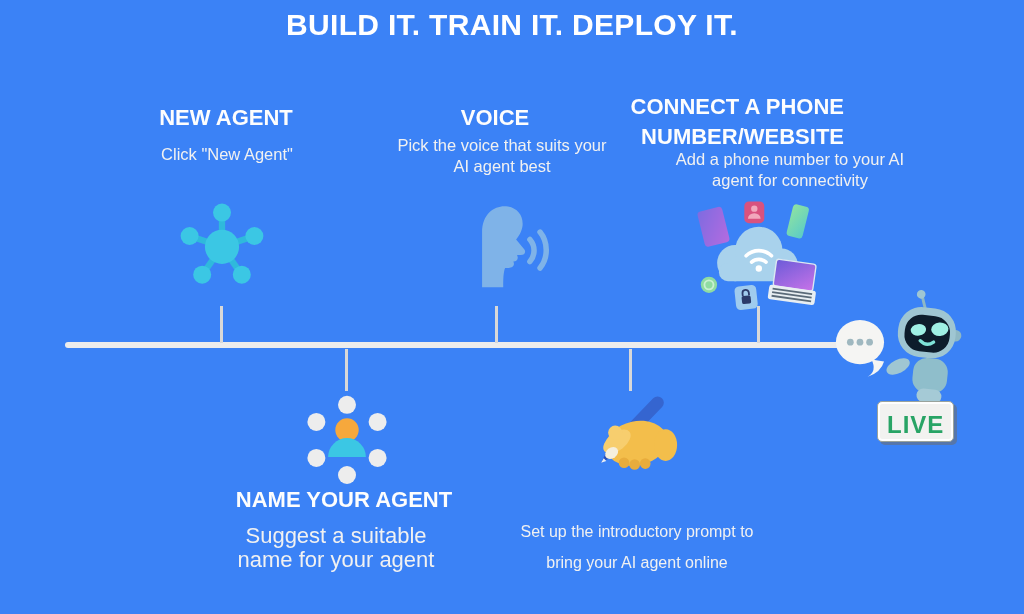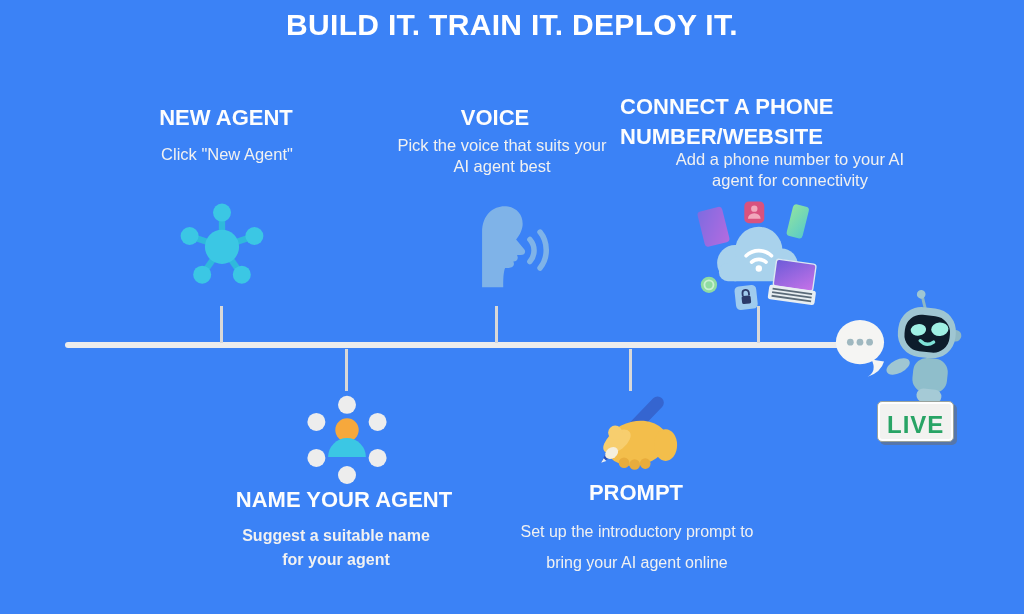--- a/index.html
+++ b/index.html
@@ -28,7 +28,7 @@
   .step-heading {
     position: absolute;
     transform: translateX(-50%);
-    text-align: left;
+    text-align: right;
     font-size: 22px;
     font-weight: 700;
     line-height: 30px;

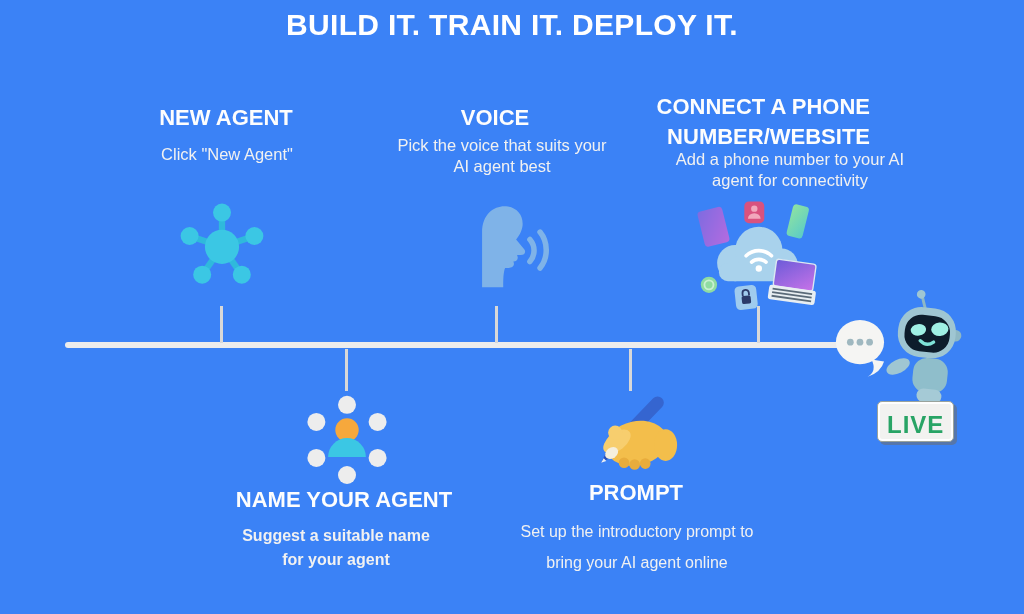--- a/index.html
+++ b/index.html
@@ -121,7 +121,7 @@
     </svg>
   </div>
 
-  <div class="step-heading wrap" style="left:745px; top:92px; width:250px;">CONNECT A PHONE NUMBER/WEBSITE</div>
+  <div class="step-heading wrap" style="left:719px; top:92px; width:250px;">CONNECT A PHONE NUMBER/WEBSITE</div>
   <div class="step-desc" style="left:790px; top:149px; width:270px;">Add a phone number to your AI agent for connectivity</div>
   <div class="icon-box" style="left:687px; top:196px;">
     <svg width="140" height="116" viewBox="0 0 140 128">

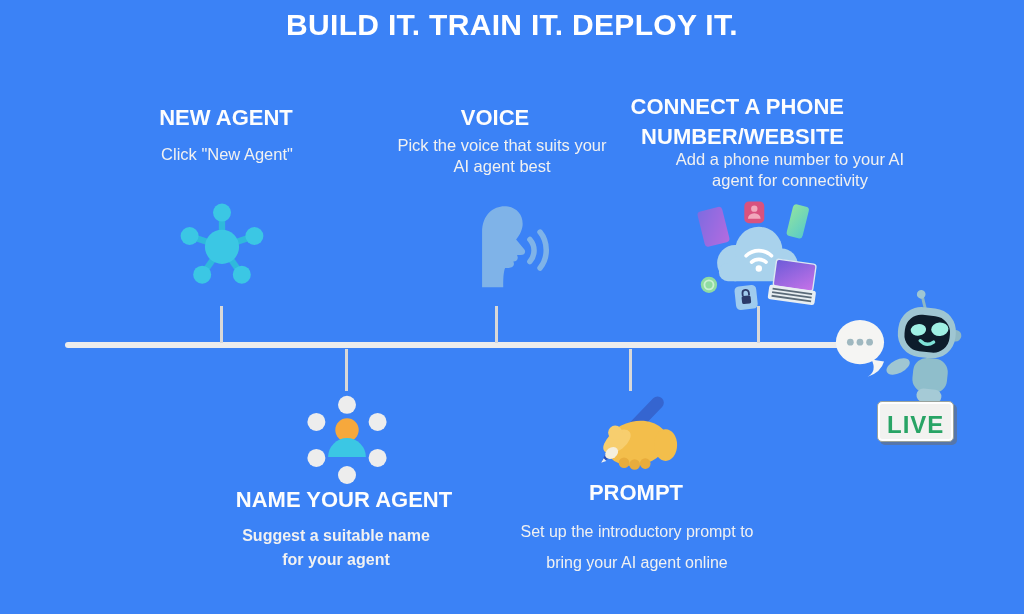--- a/index.html
+++ b/index.html
@@ -243,7 +243,6 @@
       <ellipse cx="103" cy="60" rx="13" ry="18" fill="#f3be4b"></ellipse>
     </svg>
   </div>
-  <div class="step-heading" style="left:636px; top:478px;">PROMPT</div>
   <div class="step-desc" style="left:637px; top:516px; width:250px; font-size:16px; line-height:31px;">Set up the introductory prompt to bring your AI agent online</div>
 
 </div>

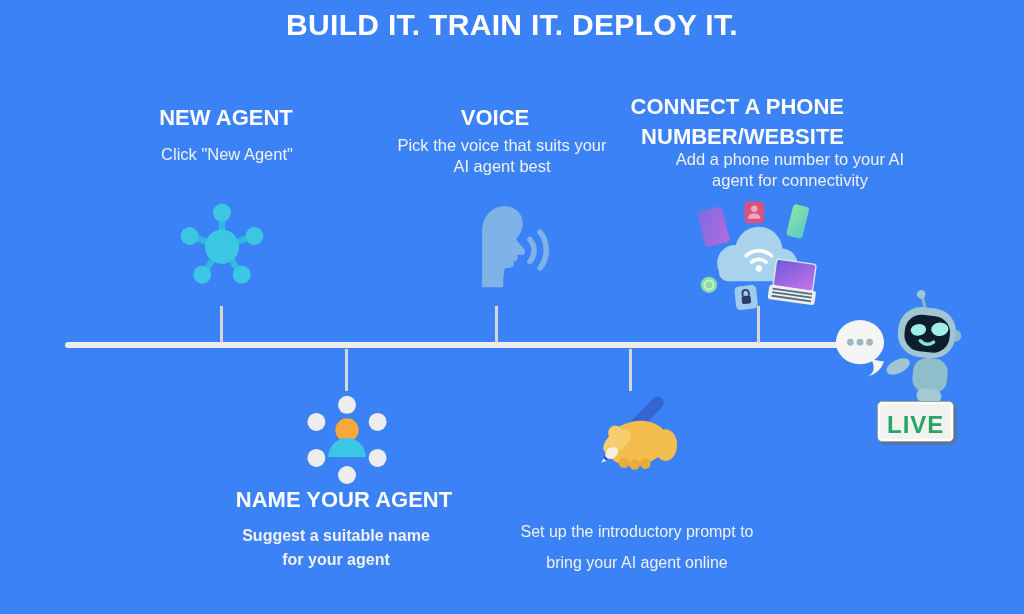--- a/index.html
+++ b/index.html
@@ -225,7 +225,7 @@
     </svg>
   </div>
   <div class="step-heading" style="left:344px; top:485px;">NAME YOUR AGENT</div>
-  <div class="step-desc" style="left:336px; top:524px; width:200px; font-size:16px; line-height:24px;font-weight:bold;">Suggest a suitable name for your agent</div>
+  <div class="step-desc" style="left:336px; top:524px; width:200px; font-size:22px; line-height:24px;">Suggest a suitable name for your agent</div>
 
   <div class="icon-box" style="left:573px; top:392px;">
     <svg width="118" height="84" viewBox="0 0 130 95">

